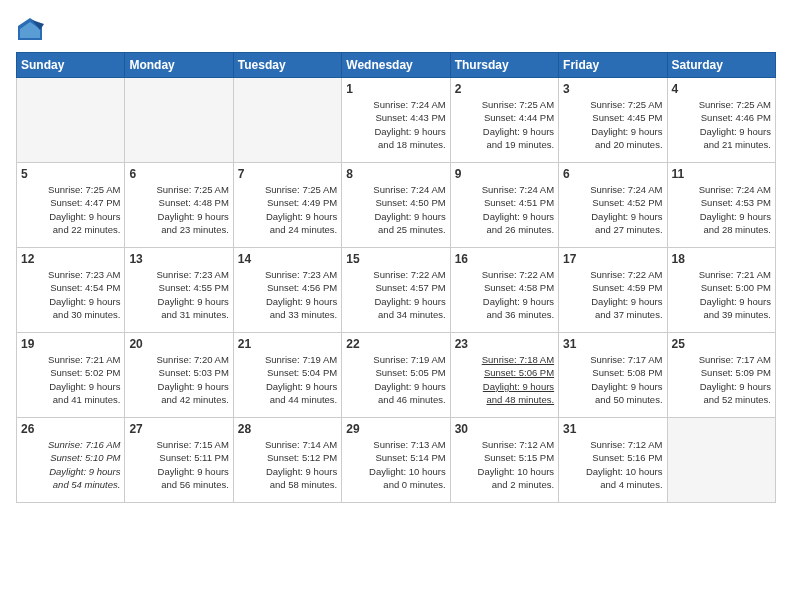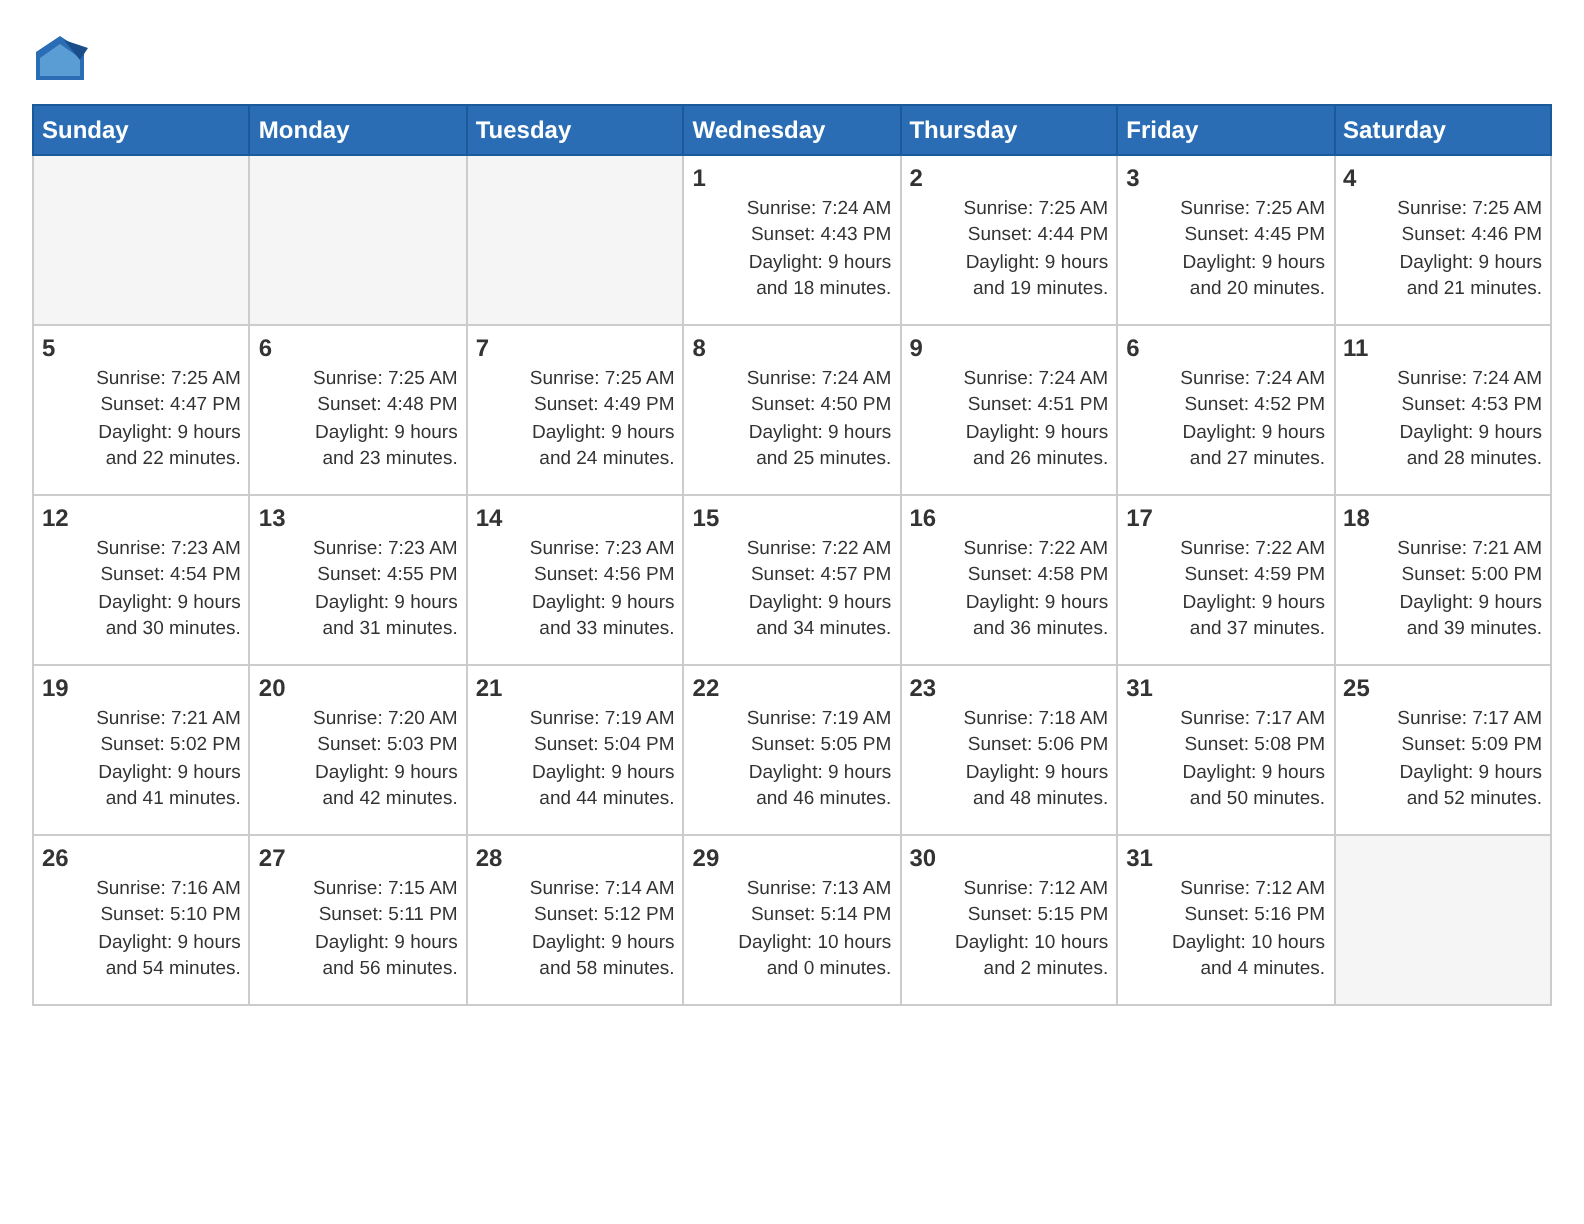--- a/index.html
+++ b/index.html
@@ -291,7 +291,7 @@
         </td>
         <td>
           <span class="day-number">23</span>
-          <div class="cell-info" style="white-space: pre-line;">Sunrise: 7:18 AM
+          <div class="cell-info" style="white-space: pre-line; text-decoration: underline;">Sunrise: 7:18 AM
 Sunset: 5:06 PM
 Daylight: 9 hours
 and 48 minutes.</div>

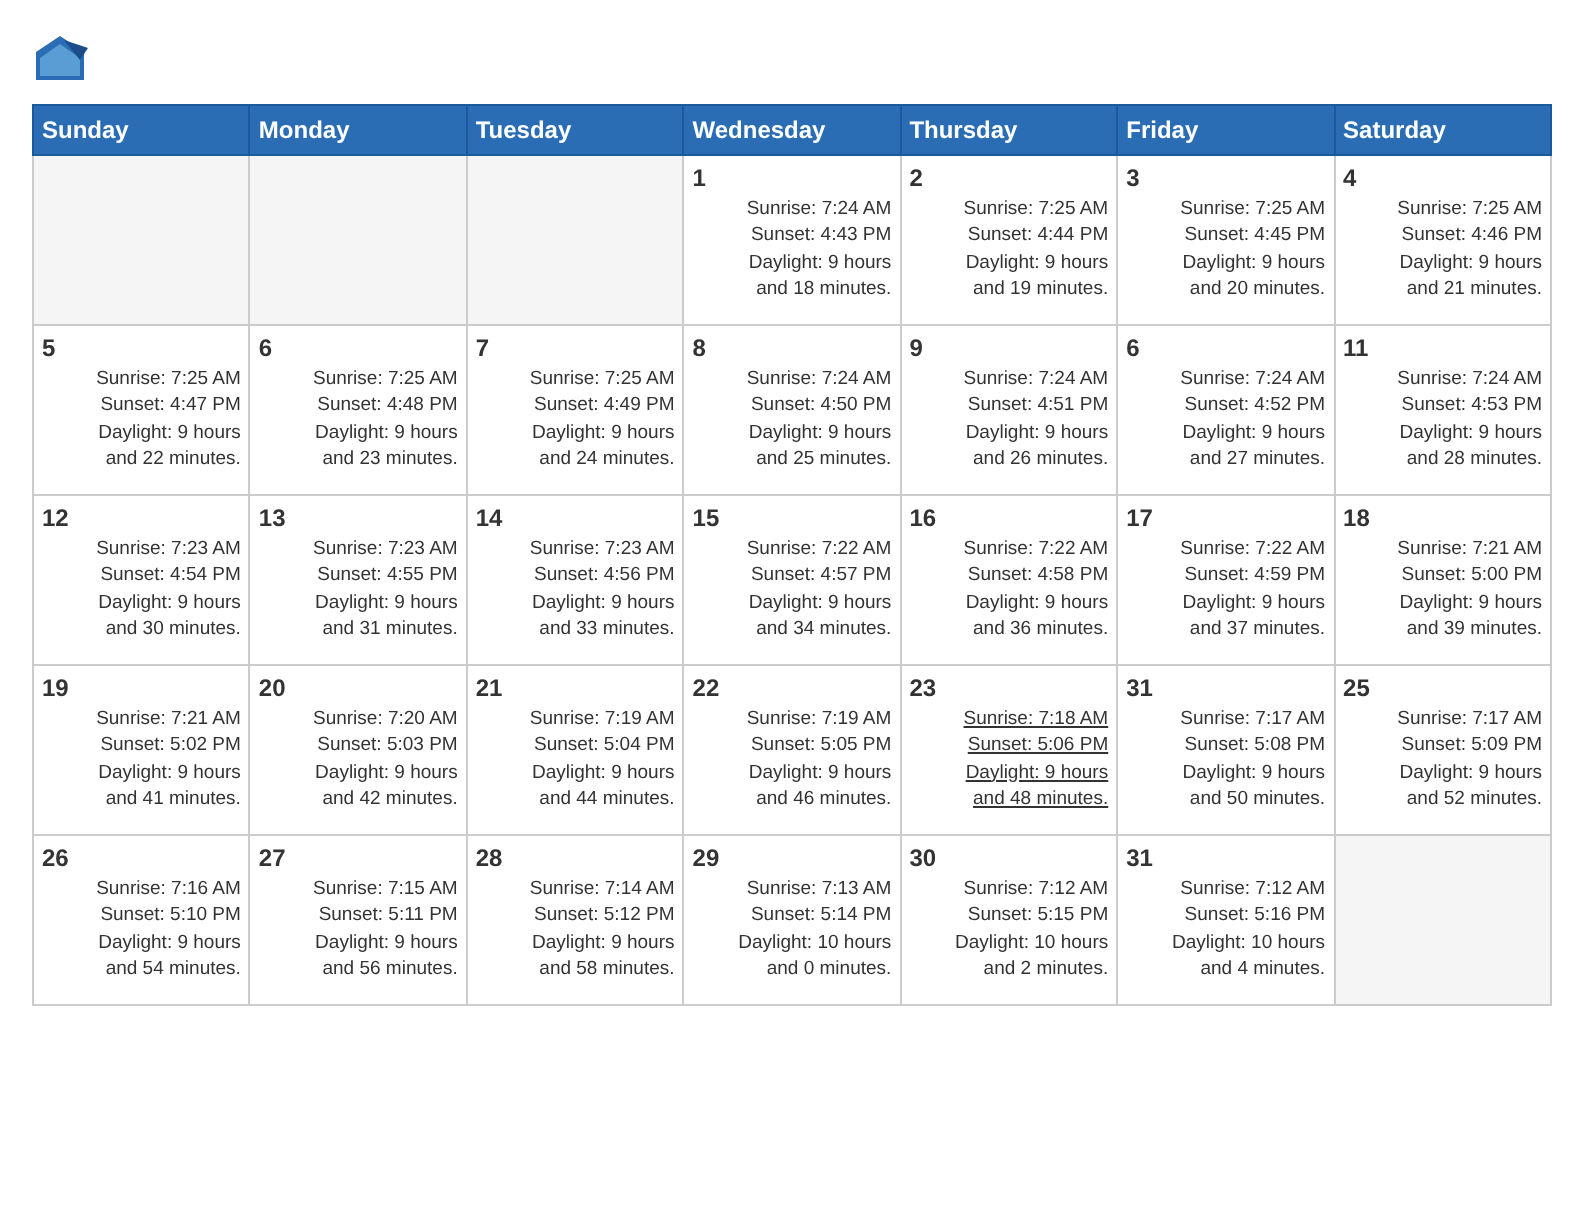--- a/index.html
+++ b/index.html
@@ -314,7 +314,7 @@
       <tr>
         <td>
           <span class="day-number">26</span>
-          <div class="cell-info" style="white-space: pre-line;">Sunrise: 7:16 AM
+          <div class="cell-info" style="white-space: pre-line; font-style: italic;">Sunrise: 7:16 AM
 Sunset: 5:10 PM
 Daylight: 9 hours
 and 54 minutes.</div>

